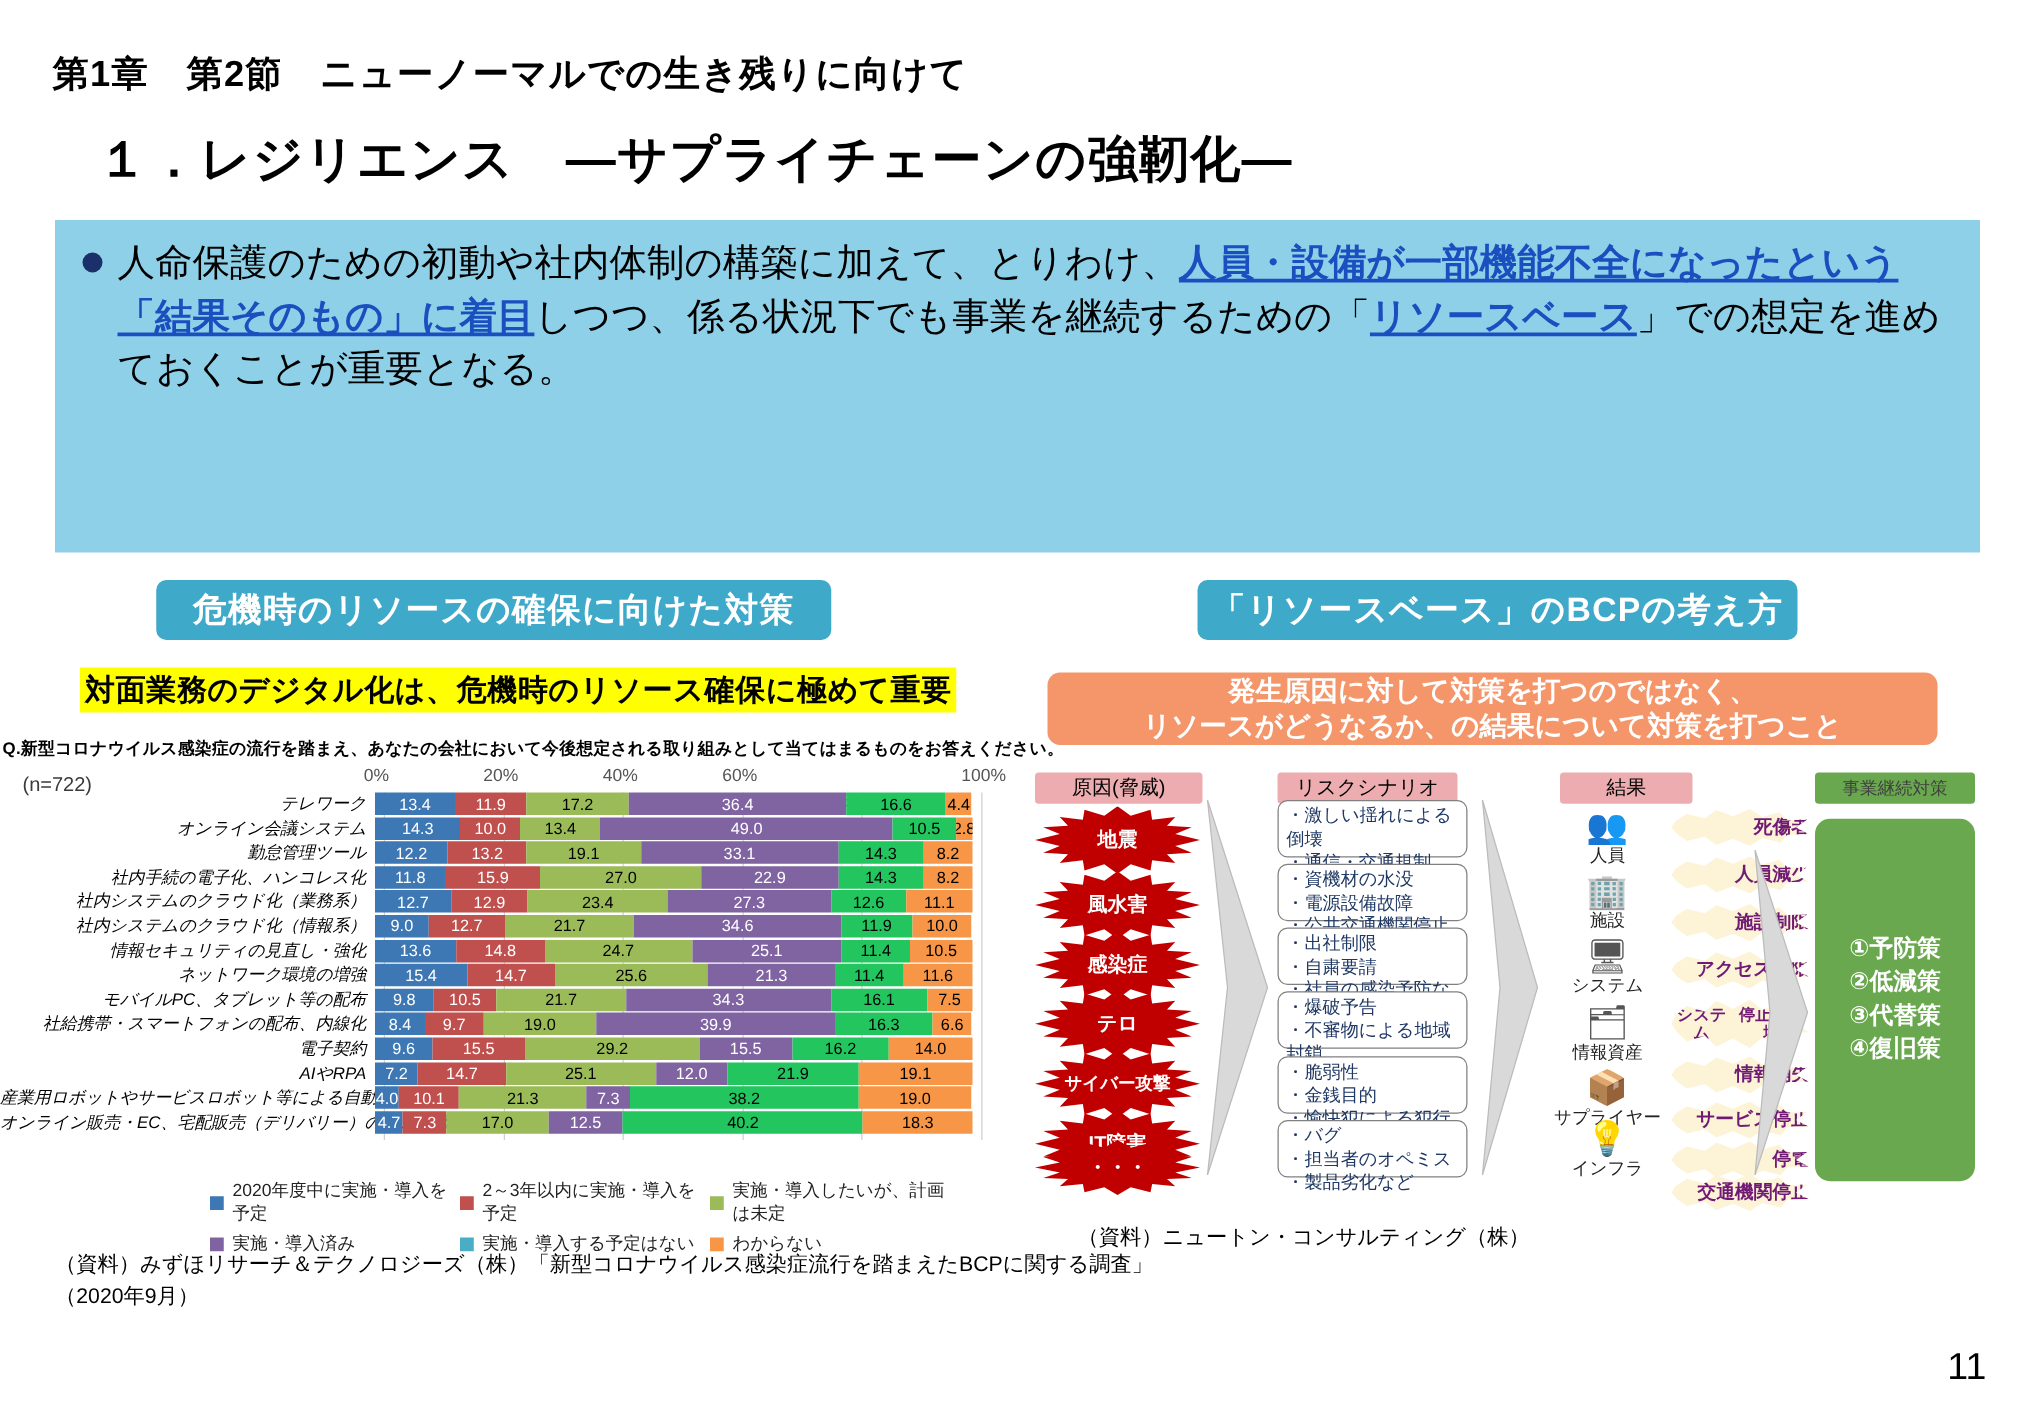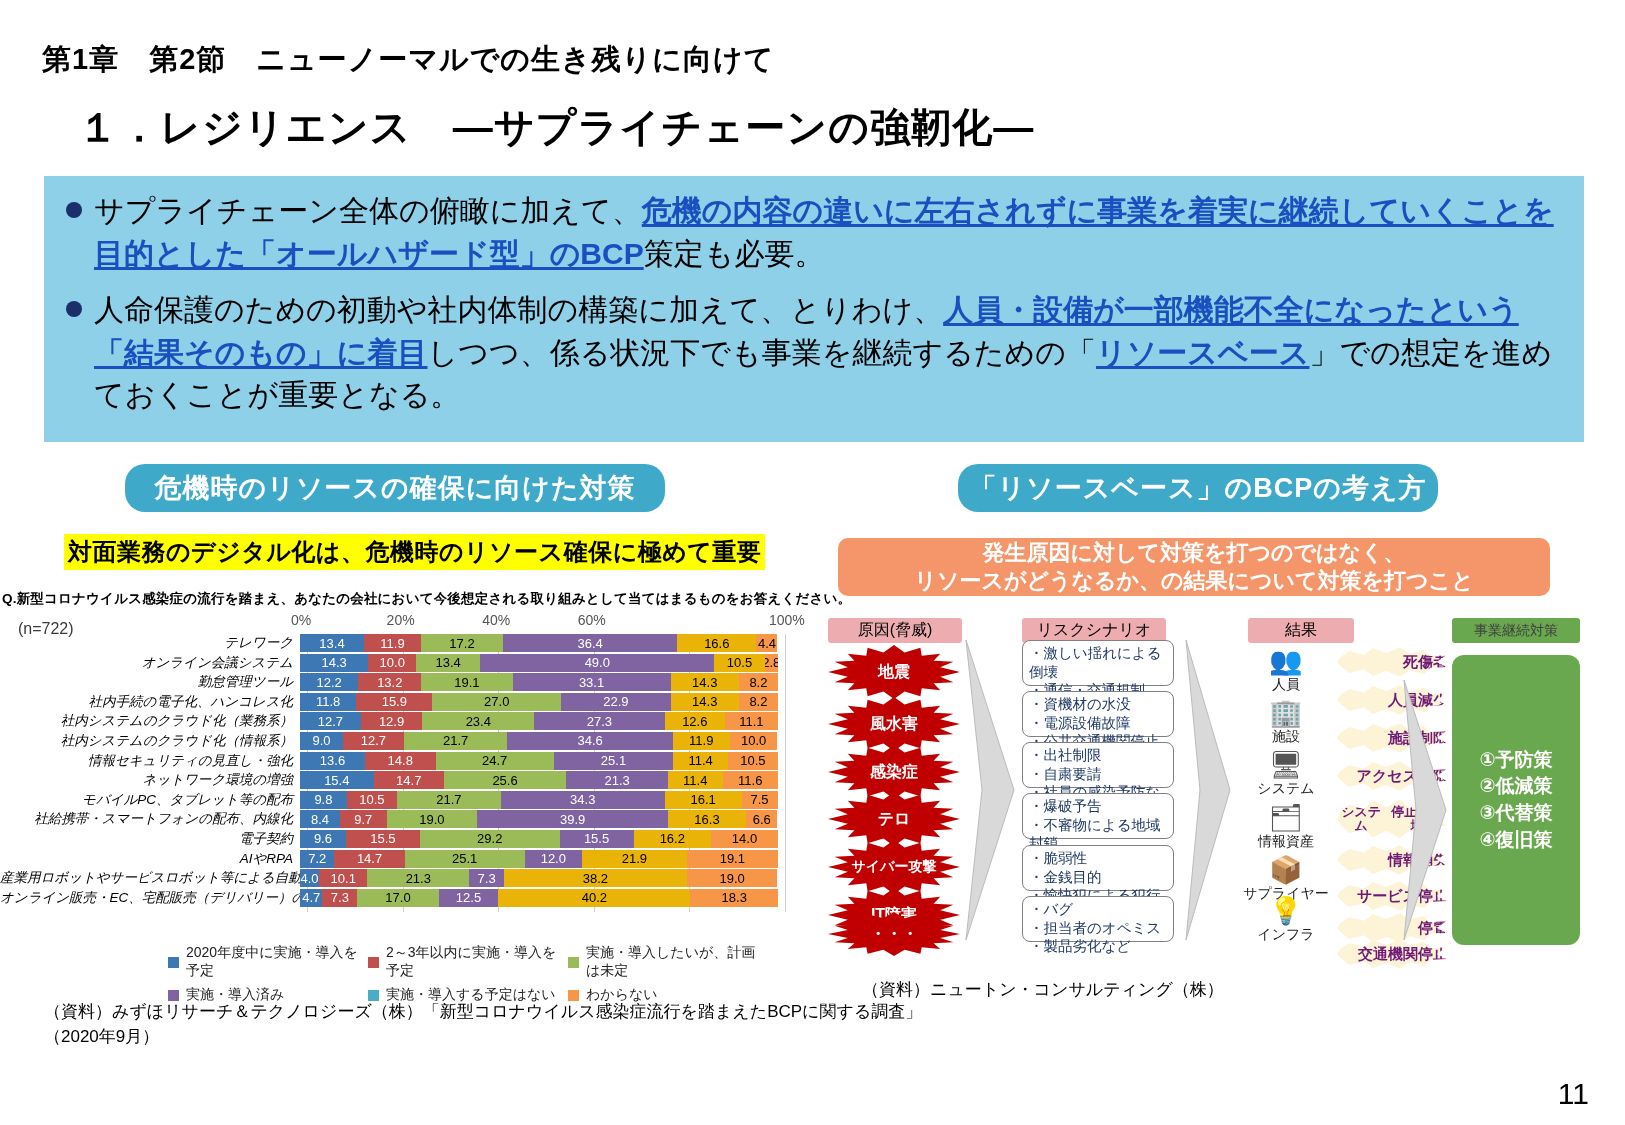--- a/index.html
+++ b/index.html
@@ -118,10 +118,6 @@
 <div class="callout">
   <div class="bullet-row">
     <div class="dot"></div>
-    <div class="btext"><span>サプライチェーン全体の俯瞰に加えて、</span><span class="hl">危機の内容の違いに左右されずに事業を着実に継続していくことを目的とした「オールハザード型」のBCP</span><span>策定も必要。</span></div>
-  </div>
-  <div class="bullet-row">
-    <div class="dot"></div>
     <div class="btext"><span>人命保護のための初動や社内体制の構築に加えて、とりわけ、</span><span class="hl">人員・設備が一部機能不全になったという「結果そのもの」に着目</span><span>しつつ、係る状況下でも事業を継続するための「</span><span class="hl">リソースベース</span><span>」での想定を進めておくことが重要となる。</span></div>
   </div>
 </div>

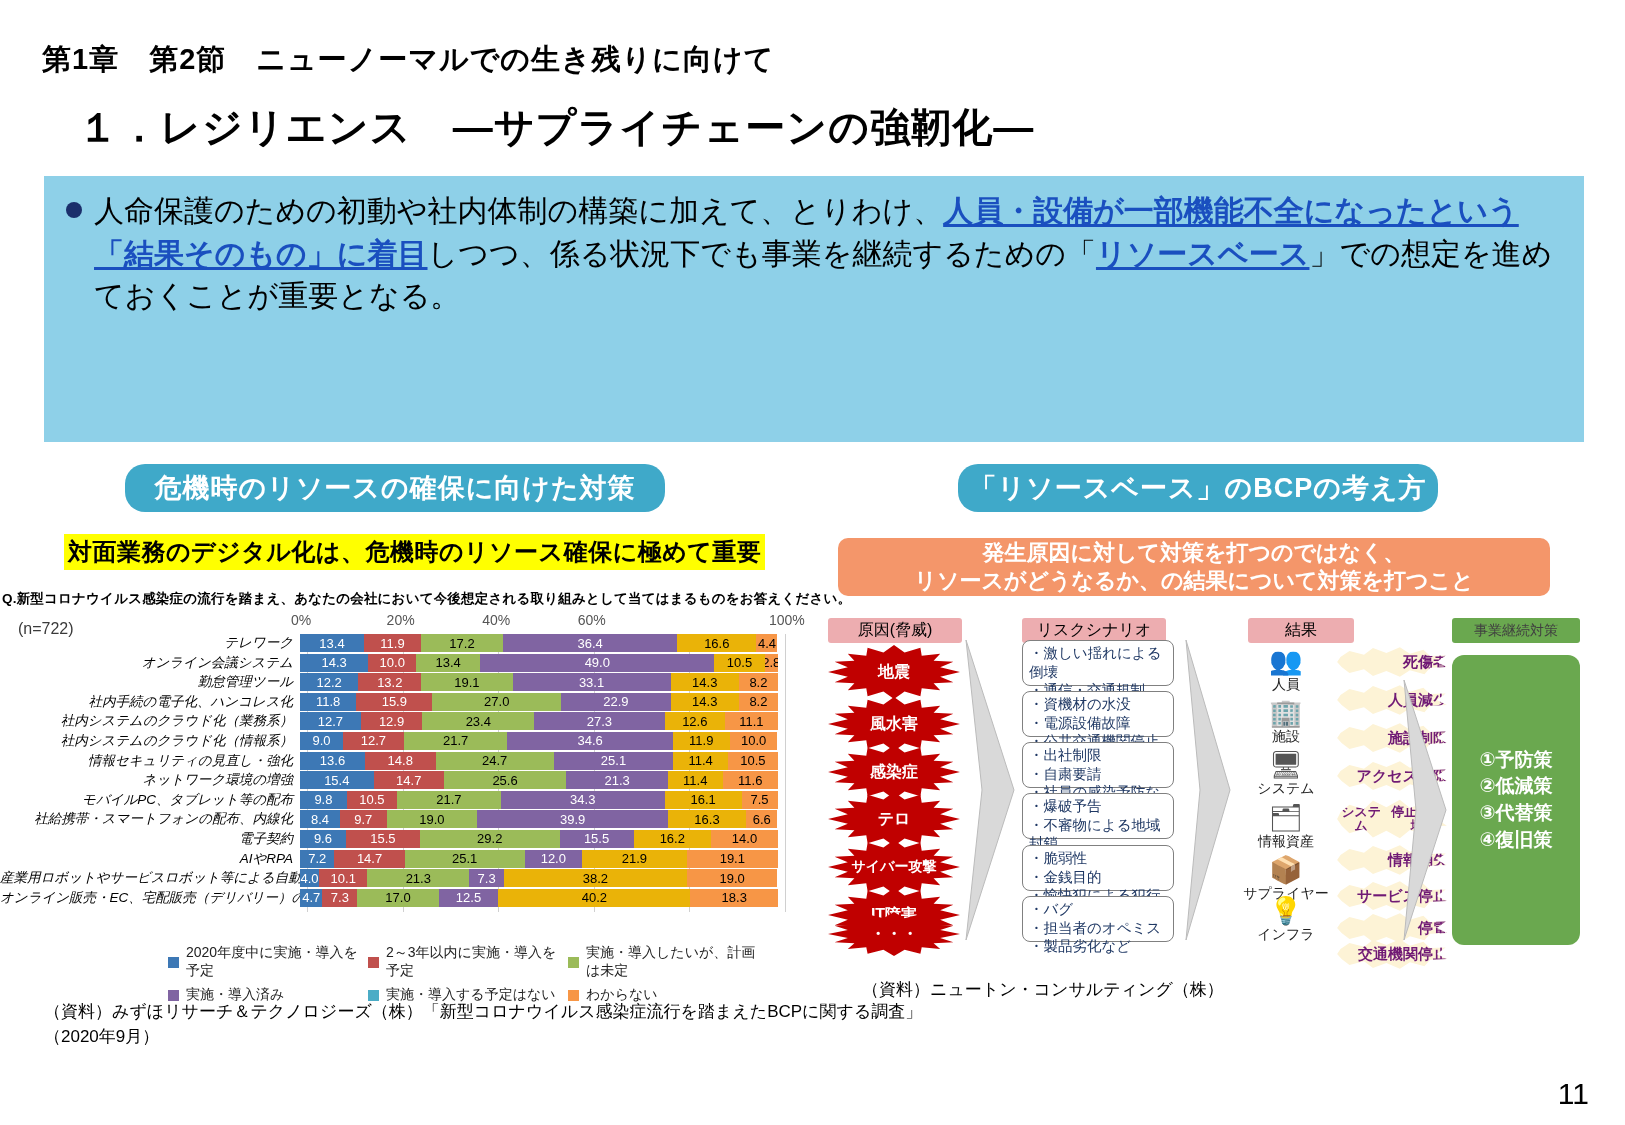--- a/index.html
+++ b/index.html
@@ -33,7 +33,7 @@
   
   .pill{
     position:absolute;background:#3fa9c9;color:#fff;font-weight:bold;
-    border-radius:20px;display:flex;align-items:center;justify-content:center;
+    border-radius:8px;display:flex;align-items:center;justify-content:center;
     font-size:27px;letter-spacing:1px;
   }
   #pill-left{left:125px;top:464px;width:540px;height:48px;}

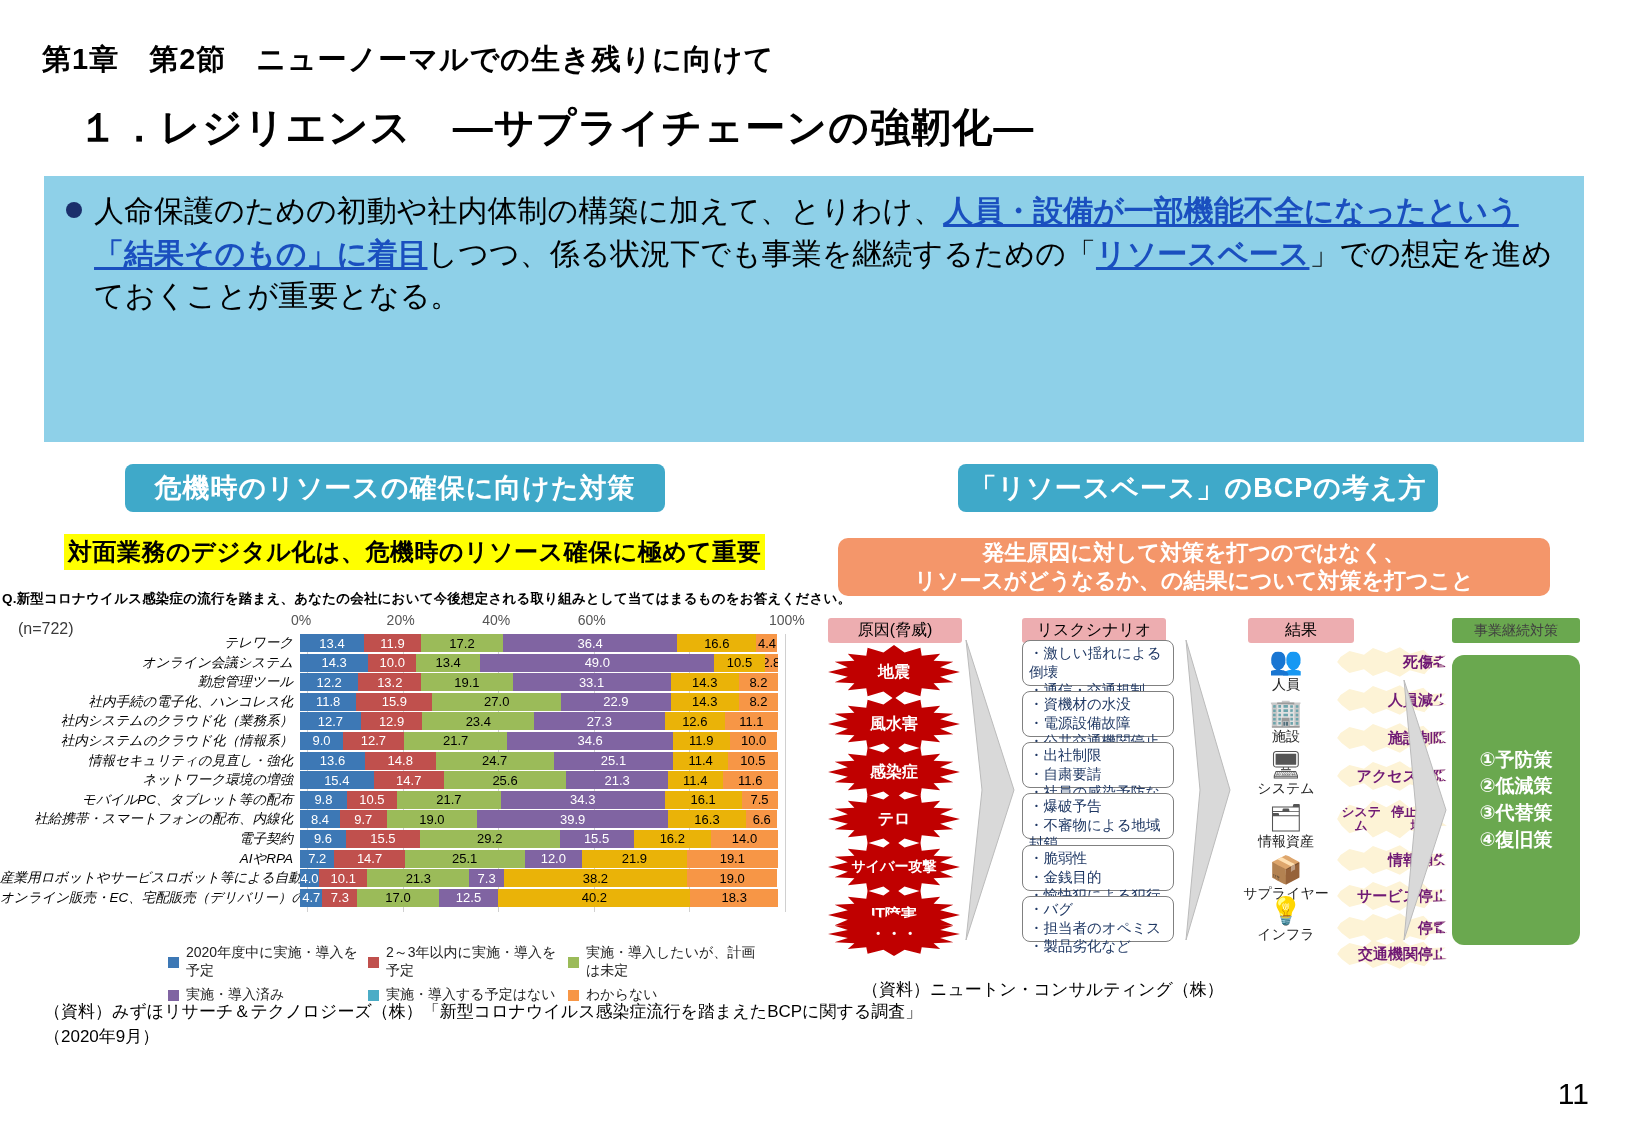--- a/index.html
+++ b/index.html
@@ -63,7 +63,7 @@
   .seg.s1{background:#c0504d;color:#fff;}
   .seg.s2{background:#9bbb59;color:#000;}
   .seg.s3{background:#8064a2;color:#fff;}
-  .seg.s4{background:#eab308;color:#000;}
+  .seg.s4{background:#22c55e;color:#000;}
   .seg.s5{background:#f79646;color:#000;}
   .gridline{position:absolute;top:634px;width:1px;background:#d0d0d0;height:278px;}
   .legend{position:absolute;left:168px;top:944px;width:600px;

